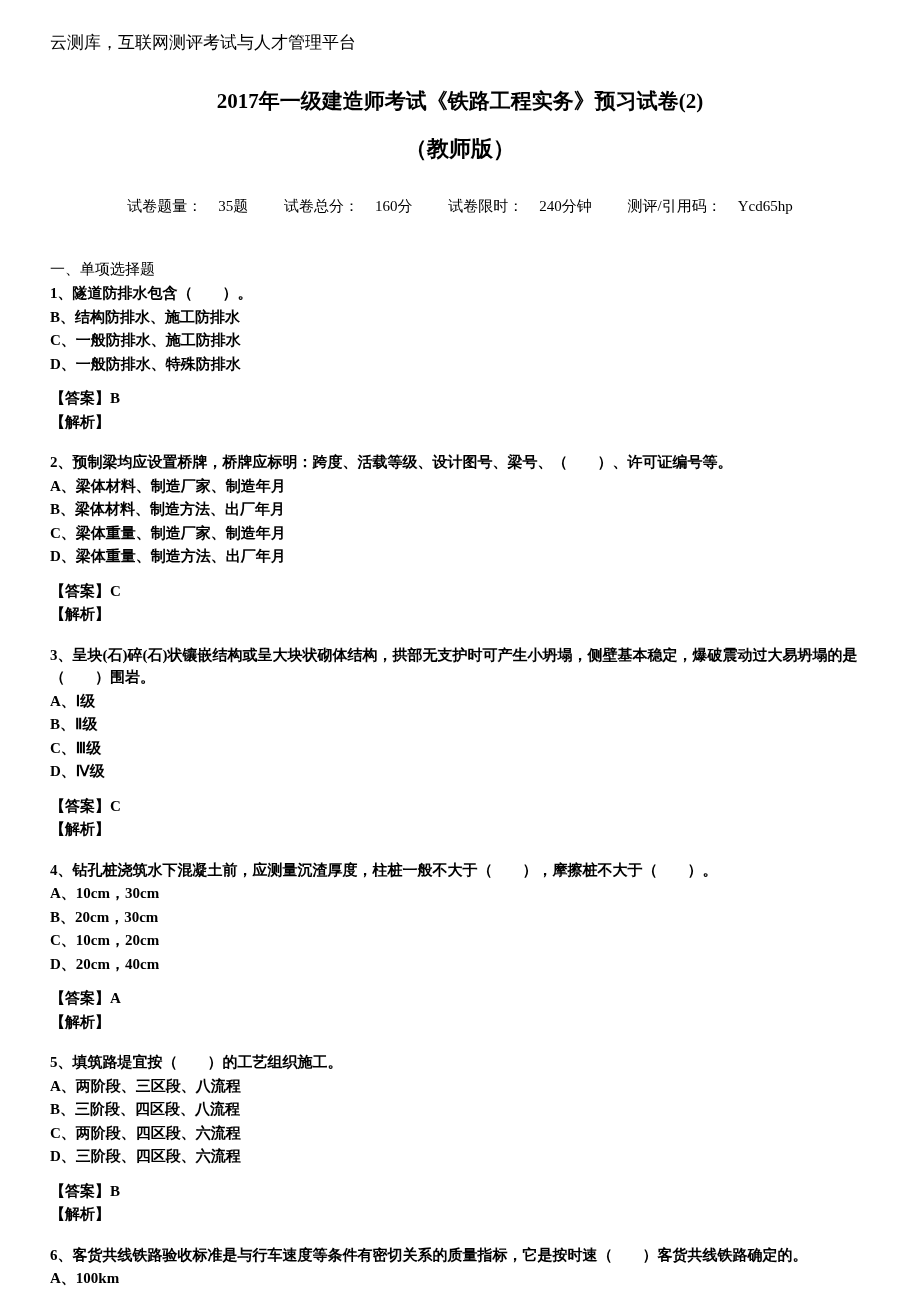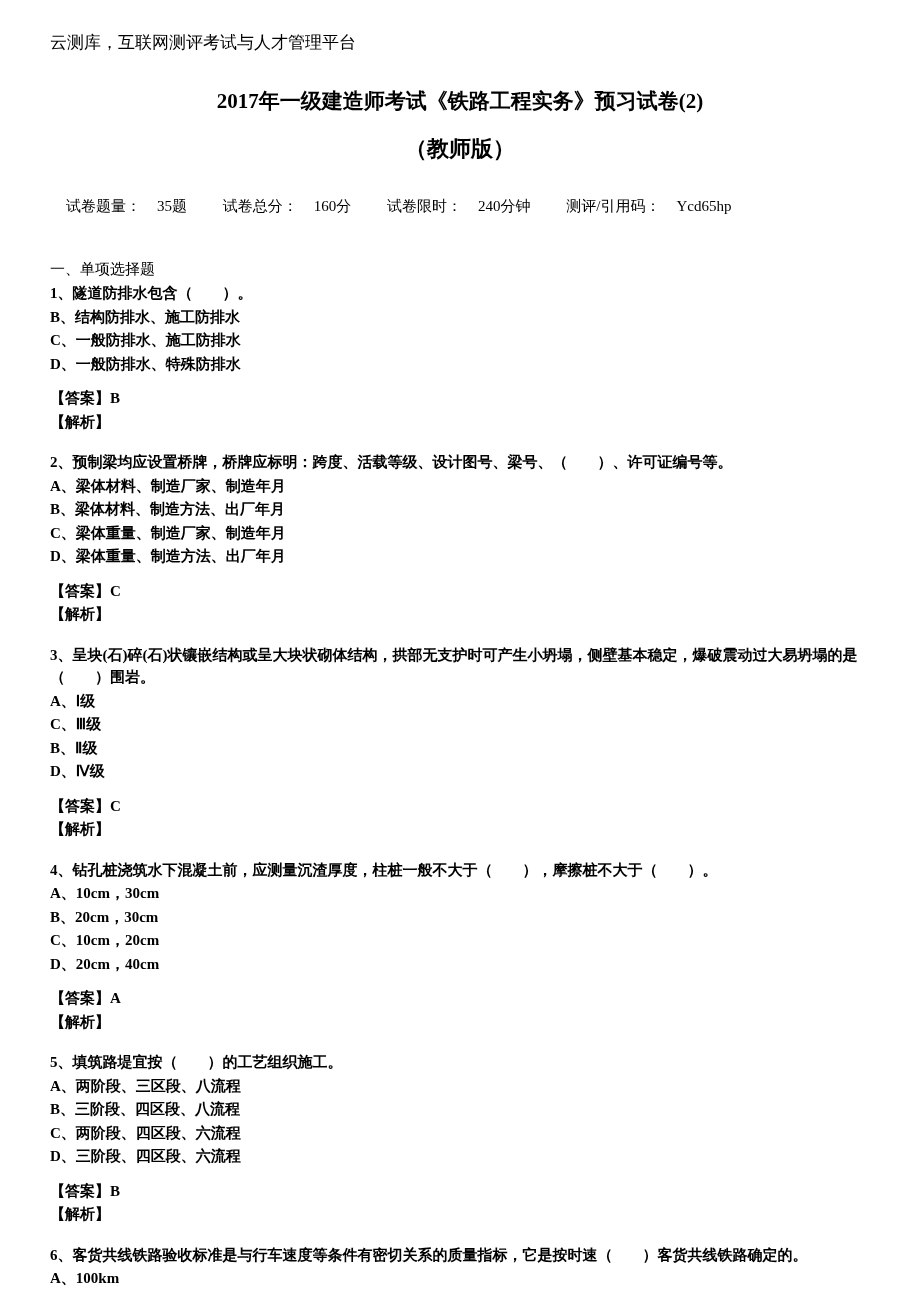--- a/index.html
+++ b/index.html
@@ -35,7 +35,7 @@
       margin-bottom: 30px;
     }
     .meta {
-      text-align: left;
+      text-align: center;
       font-size: 15px;
       margin-bottom: 40px;
       margin-top: 9px;

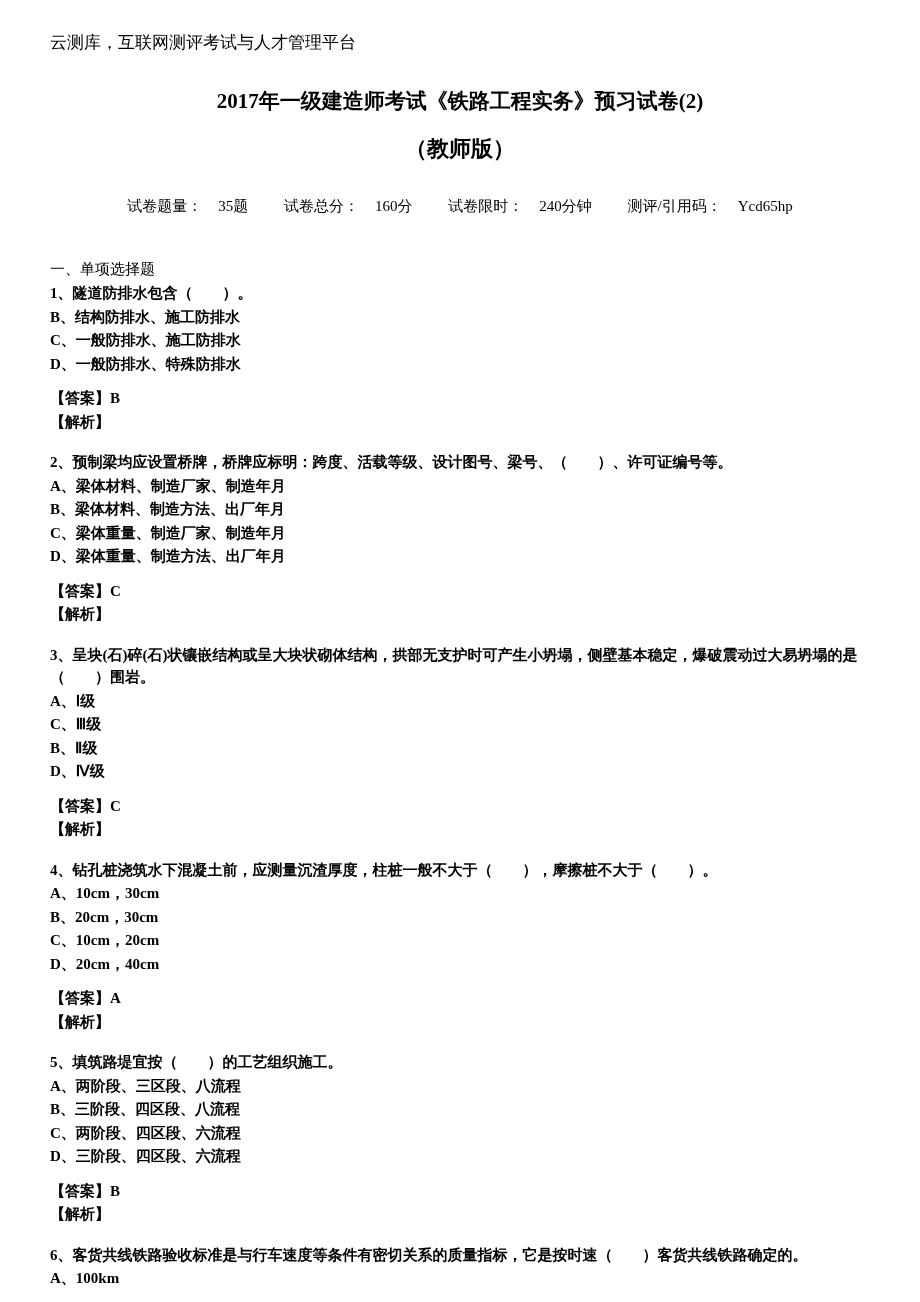--- a/index.html
+++ b/index.html
@@ -108,8 +108,8 @@
     <div class="question">
       <div class="question-text">3、呈块(石)碎(石)状镶嵌结构或呈大块状砌体结构，拱部无支护时可产生小坍塌，侧壁基本稳定，爆破震动过大易坍塌的是（　　）围岩。</div>
       <div class="option">A、Ⅰ级</div>
+      <div class="option">B、Ⅱ级</div>
       <div class="option">C、Ⅲ级</div>
-      <div class="option">B、Ⅱ级</div>
       <div class="option">D、Ⅳ级</div>
       <div class="answer-block">
         <div class="answer-line">【答案】C</div>

